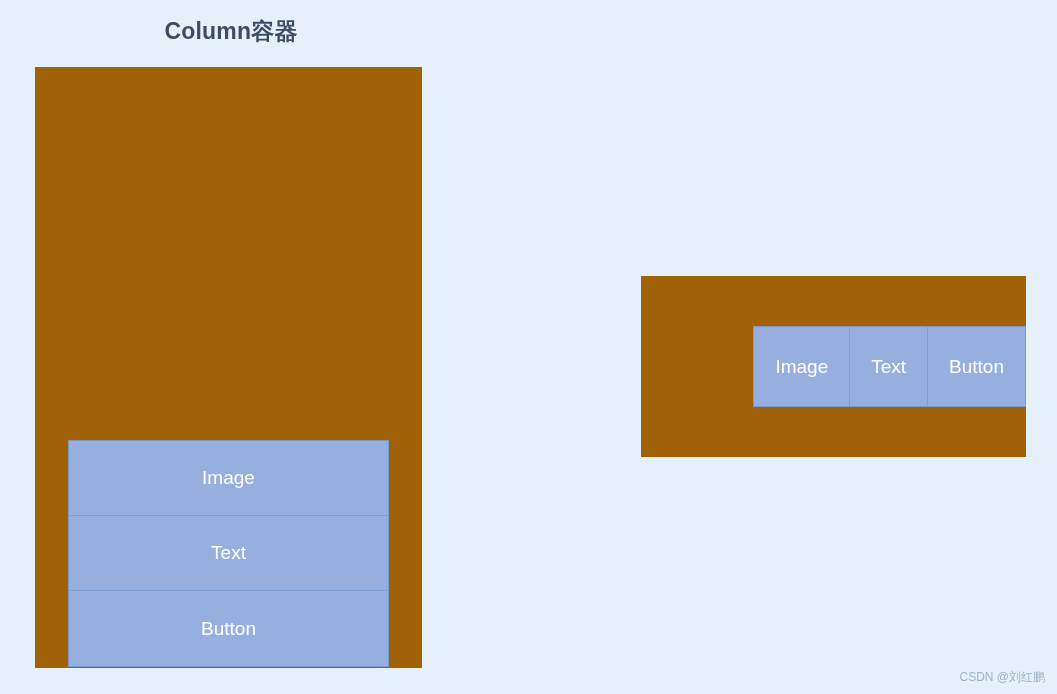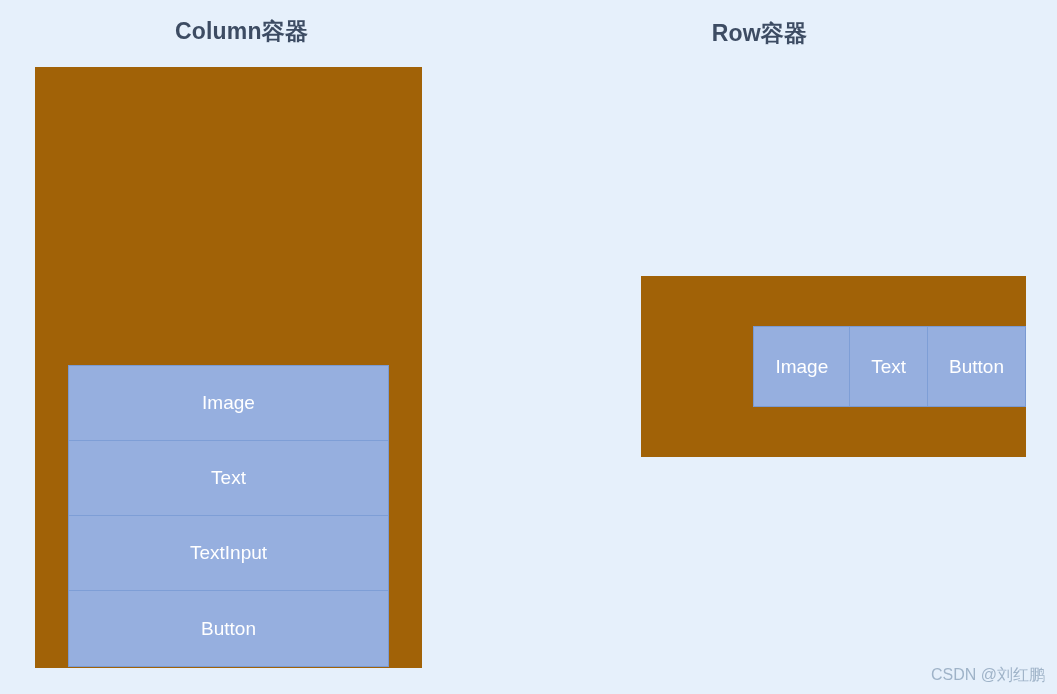--- a/index.html
+++ b/index.html
@@ -20,7 +20,7 @@
     position: absolute;
     top: 0;
   }
-  #column-panel { left: 0; width: 462px; height: 506px; padding-left: 7px; }
+  #column-panel { left: 0; width: 462px; height: 506px; }
   #row-panel    { left: 462px; width: 595px; height: 694px; }
 
   .panel-title {

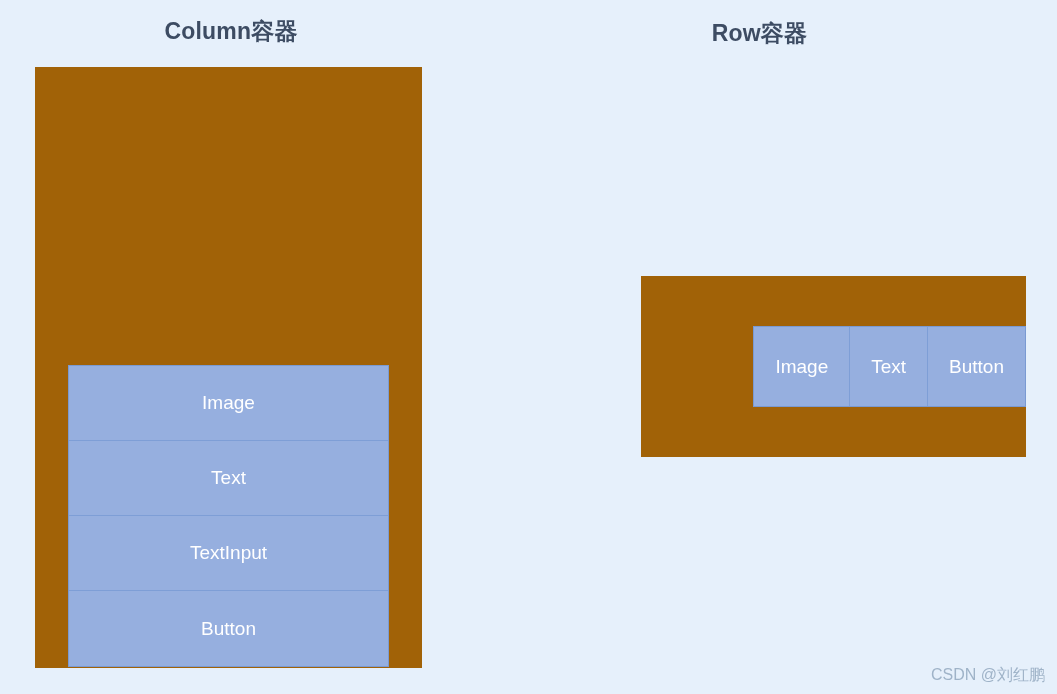--- a/index.html
+++ b/index.html
@@ -136,7 +136,6 @@
 </div>
 
 <div class="panel" id="row-panel">
-  <div class="panel-title">Row容器</div>
 
   <div class="container-box" id="row-container">
     <div id="row-items">

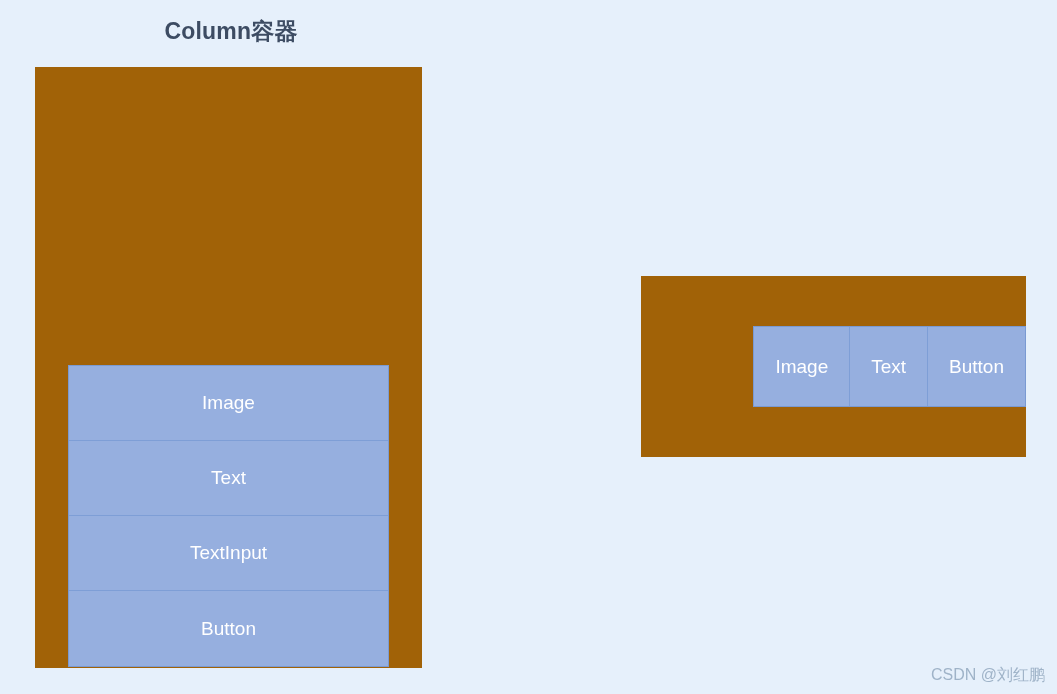--- a/index.html
+++ b/index.html
@@ -129,7 +129,6 @@
     <div id="column-items">
       <div class="widget">Image</div>
       <div class="widget">Text</div>
-      <div class="widget">TextInput</div>
       <div class="widget">Button</div>
     </div>
   </div>

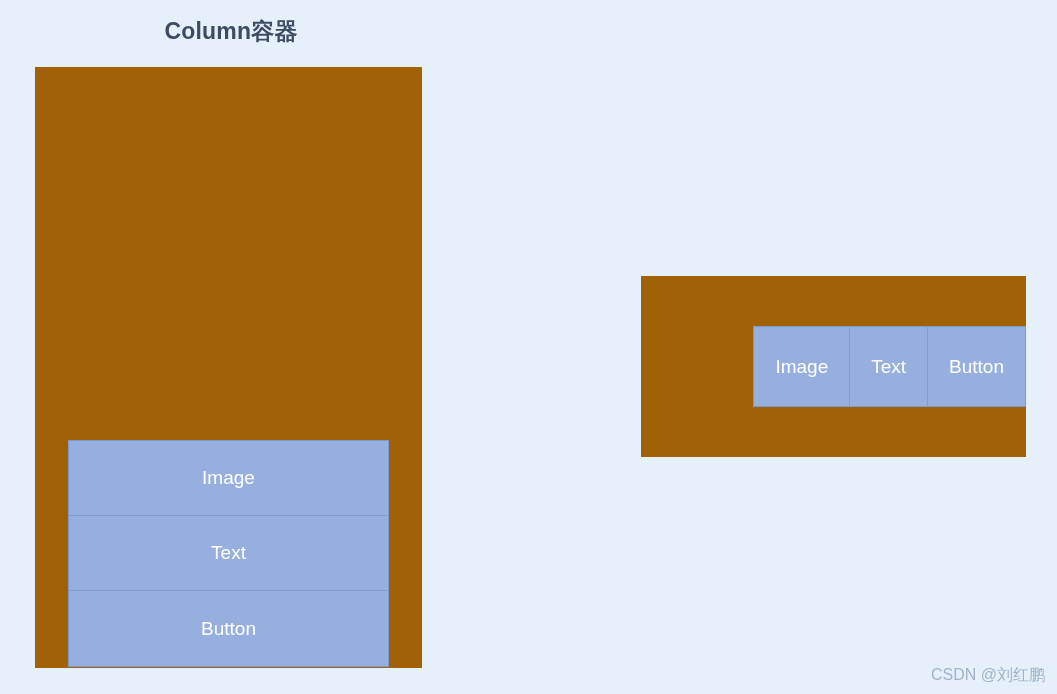--- a/index.html
+++ b/index.html
@@ -114,7 +114,7 @@
     position: absolute;
     right: 12px;
     bottom: 8px;
-    font-size: 16px;
+    font-size: 12px;
     color: #9fb3c8;
     white-space: nowrap;
   }

